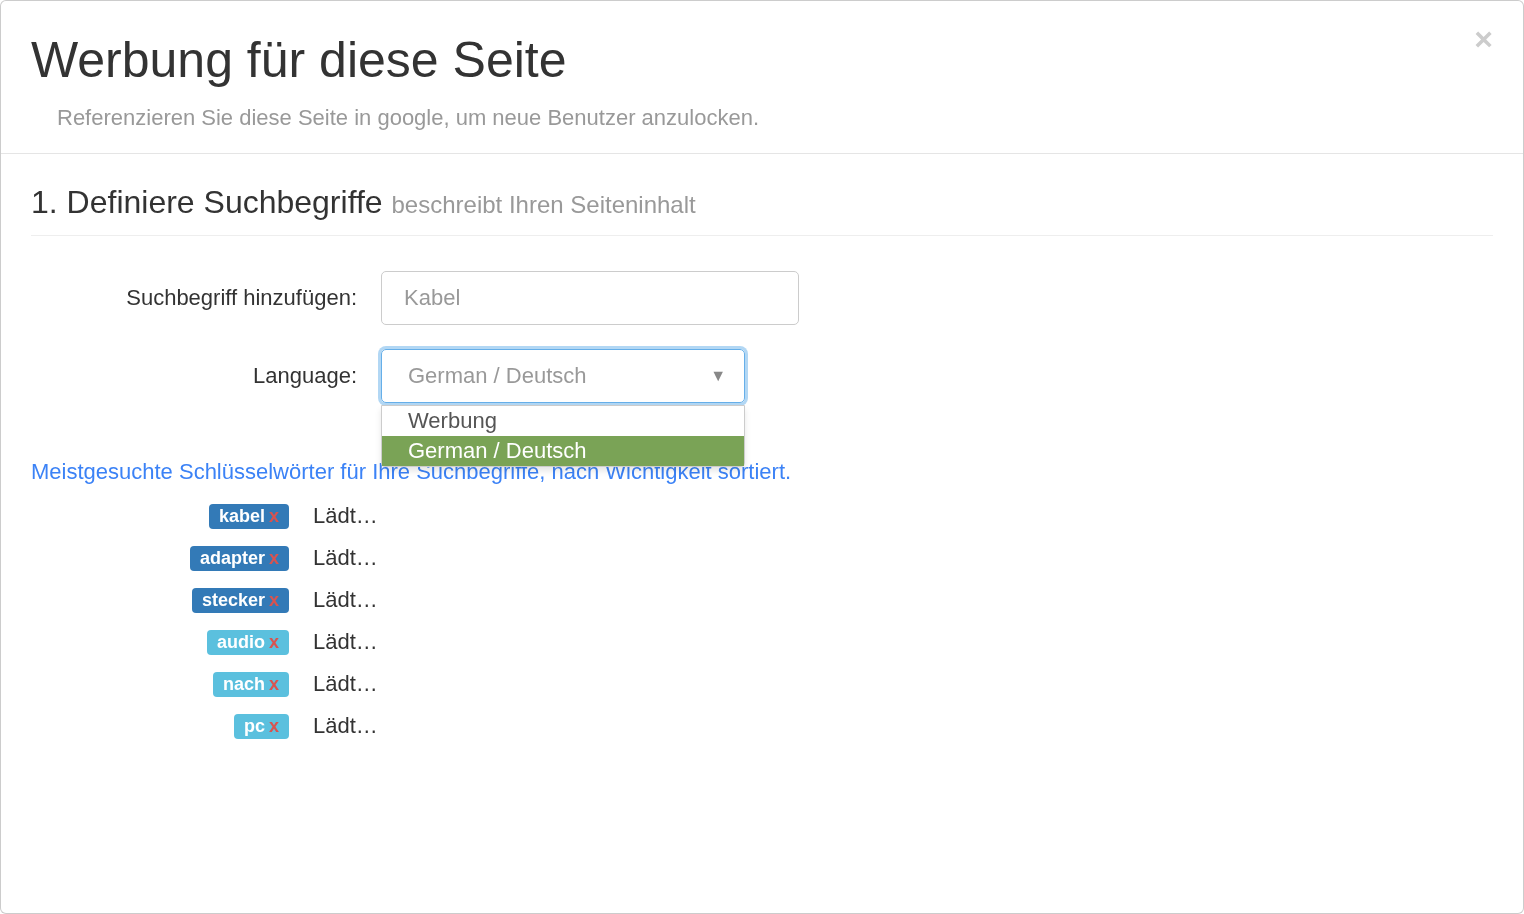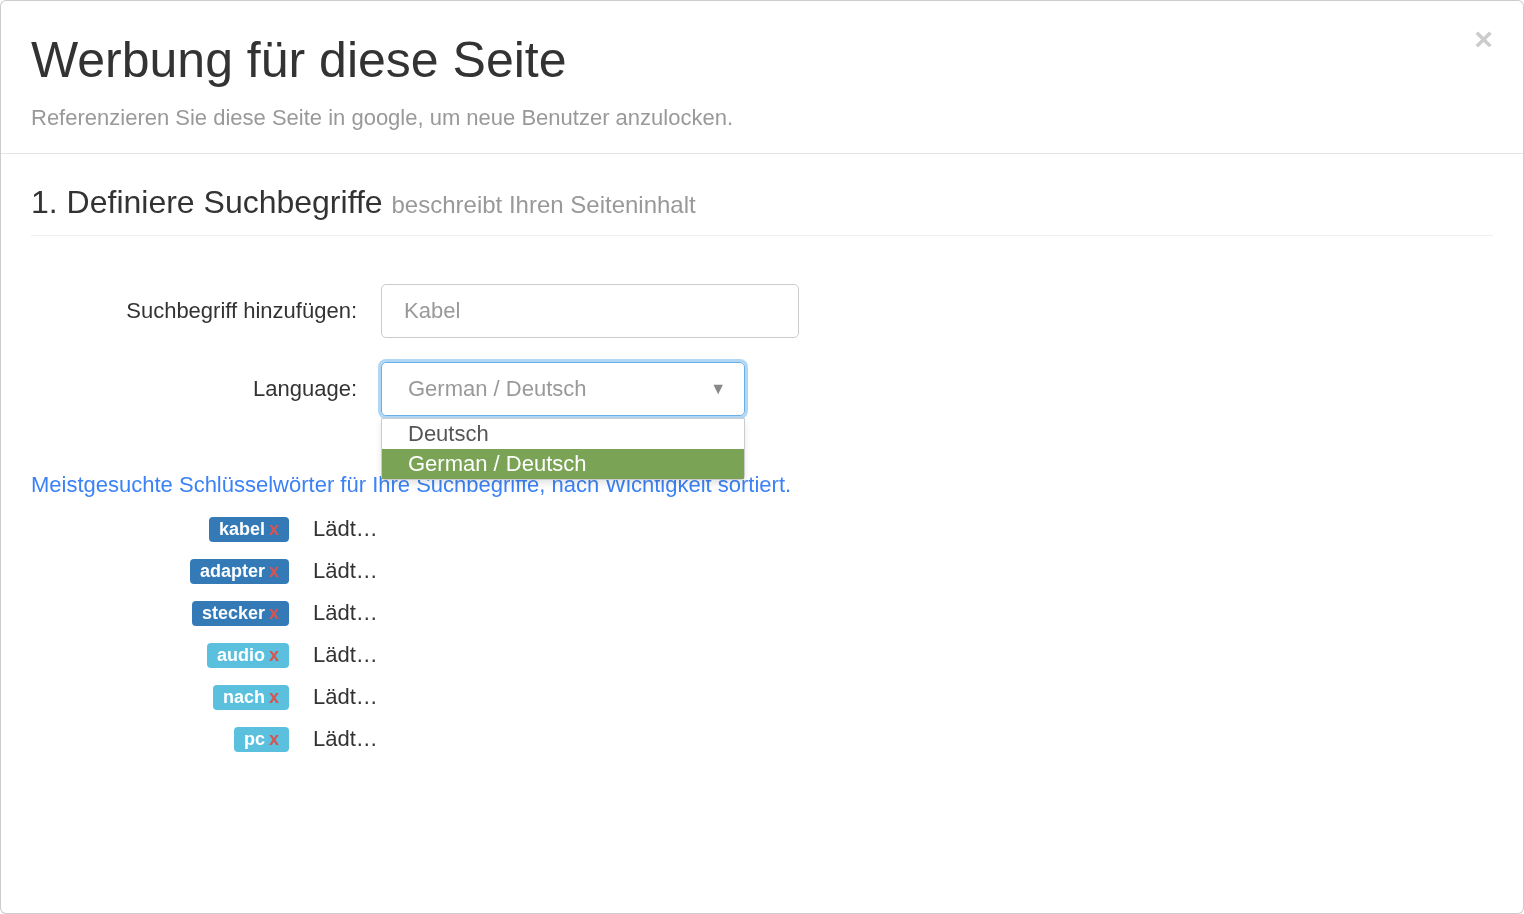--- a/index.html
+++ b/index.html
@@ -43,6 +43,7 @@
       font-size: 22px;
       color: #999;
       font-weight: 400;
+      margin-left: 26px;
     }
     .modal-body {
       padding: 30px 30px;

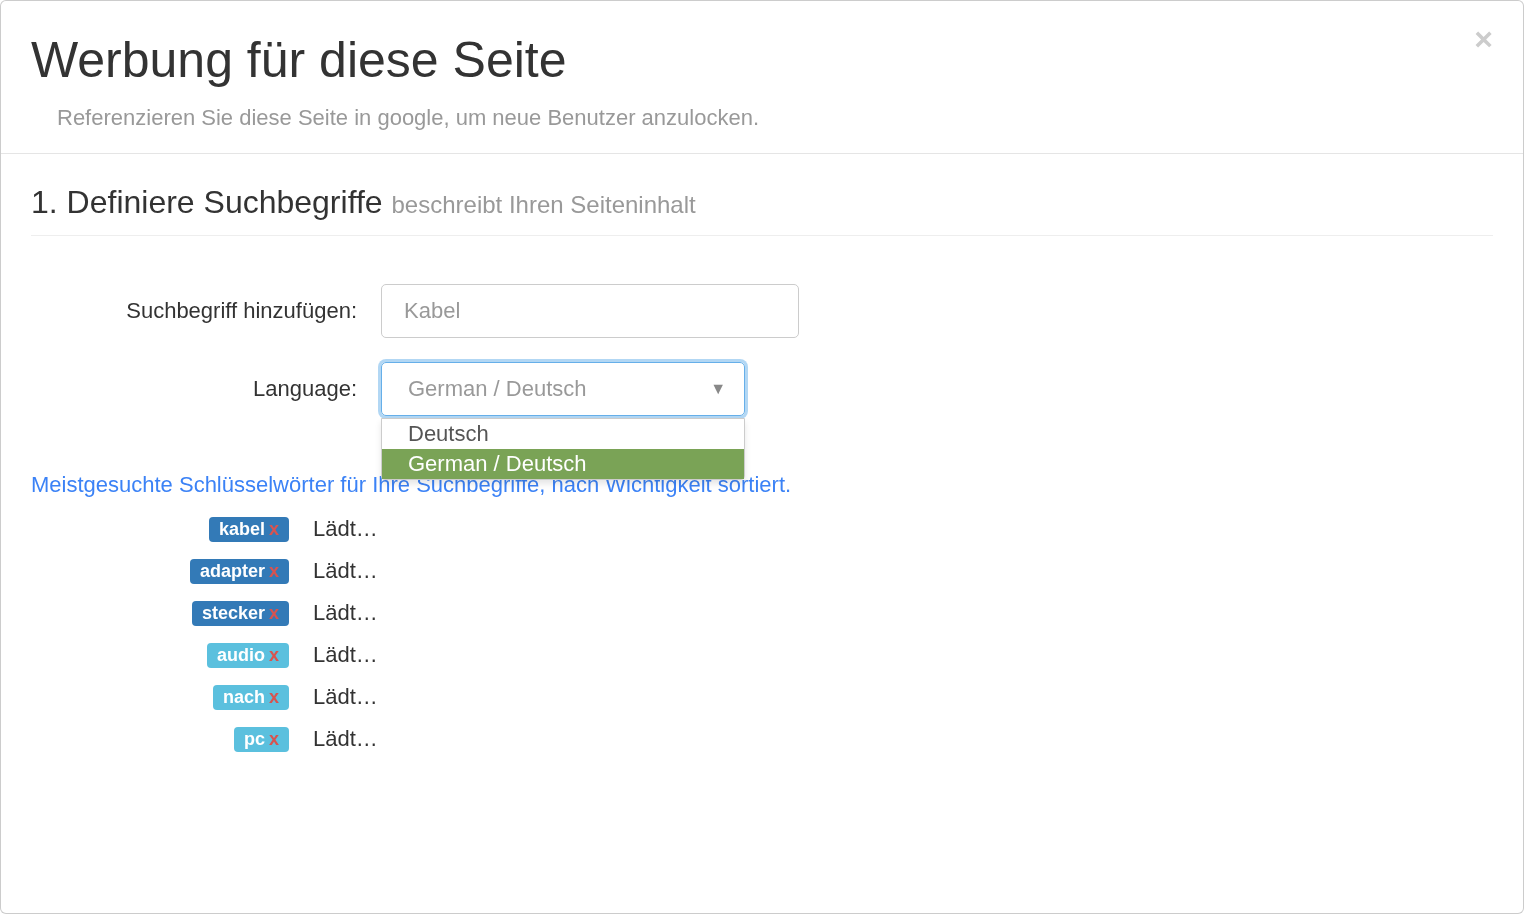--- a/index.html
+++ b/index.html
@@ -54,7 +54,7 @@
       color: #333;
       padding-bottom: 14px;
       border-bottom: 1px solid #eee;
-      margin-bottom: 48px;
+      margin-bottom: 35px;
     }
     .section-header .sub {
       font-size: 24px;

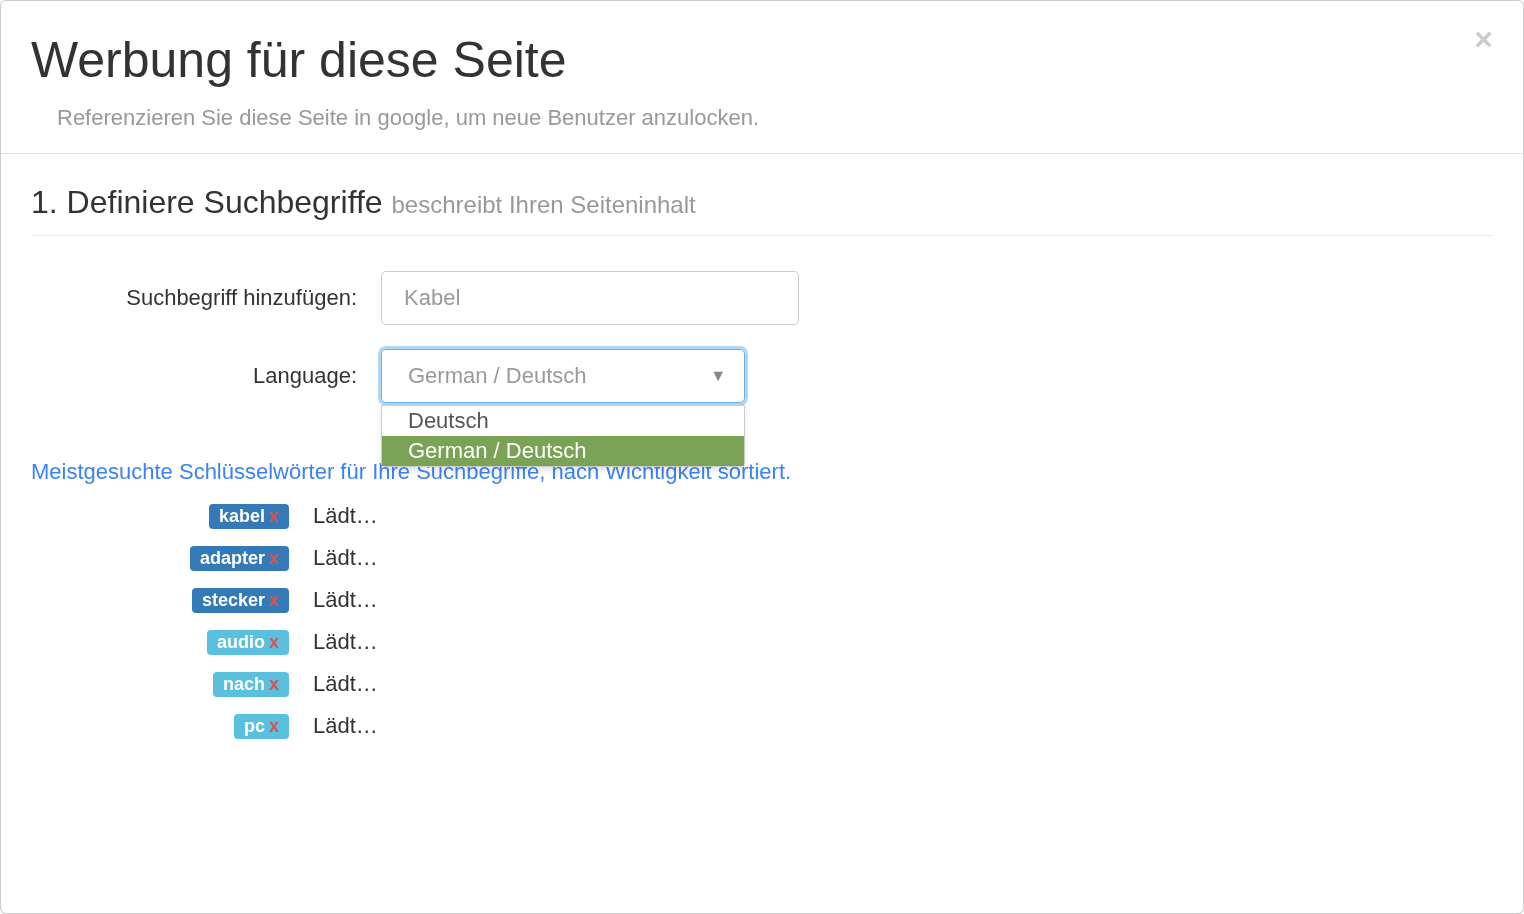--- a/index.html
+++ b/index.html
@@ -210,7 +210,7 @@
           <span class="chevron">▼</span>
         </div>
         <div class="dropdown-list">
-          <div class="dropdown-option">Deutsch</div>
+          <div class="dropdown-option">Werbung</div>
           <div class="dropdown-option selected">German / Deutsch</div>
         </div>
       </div>

